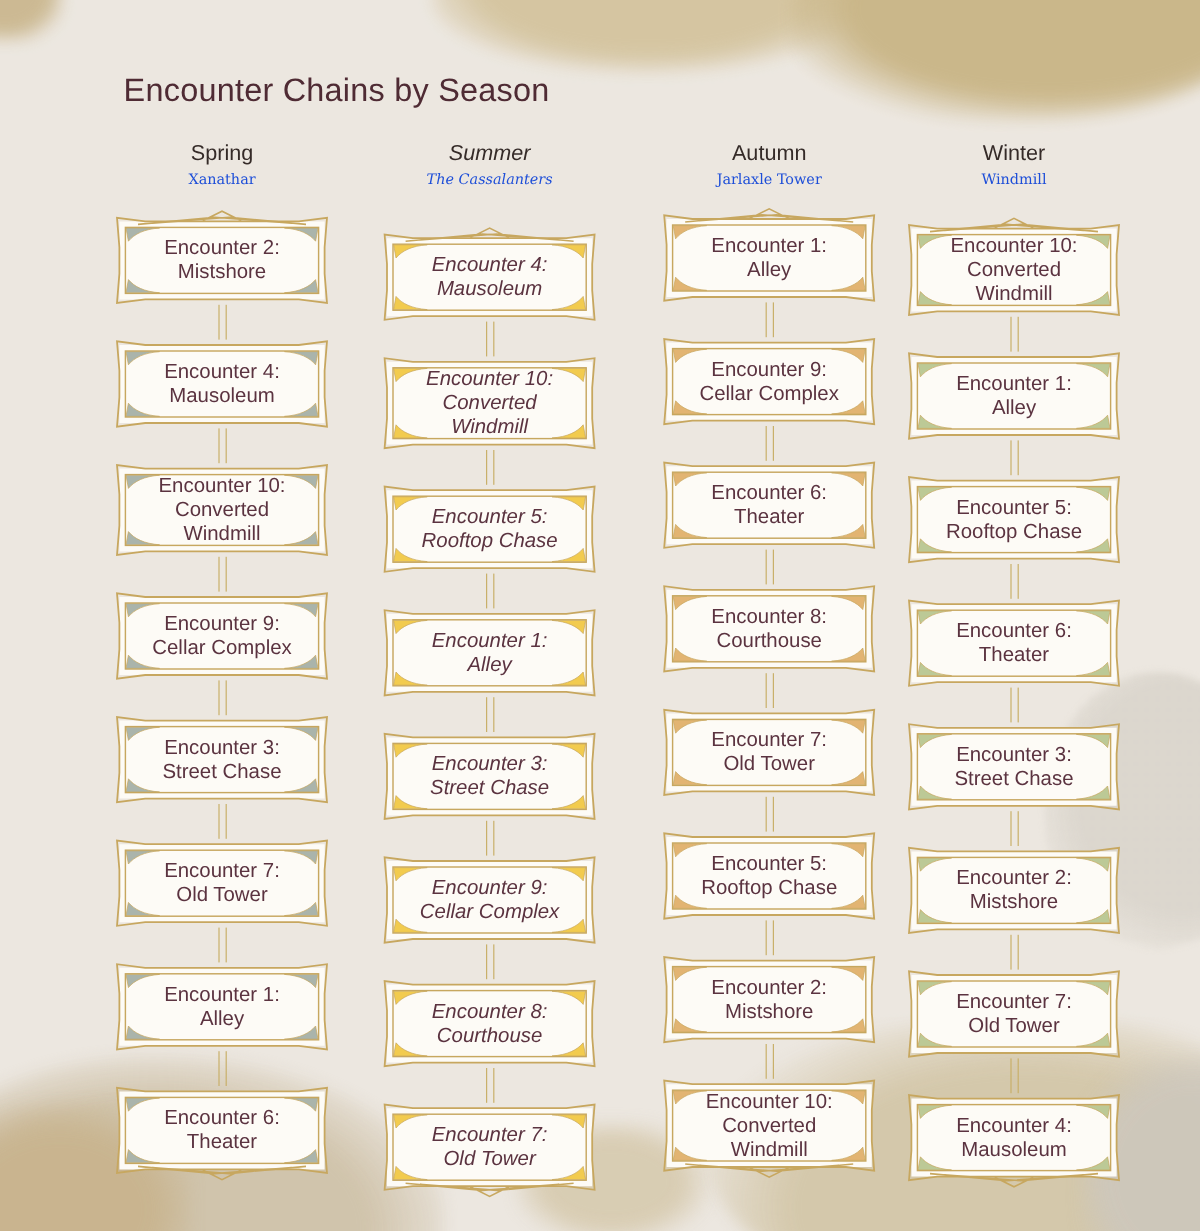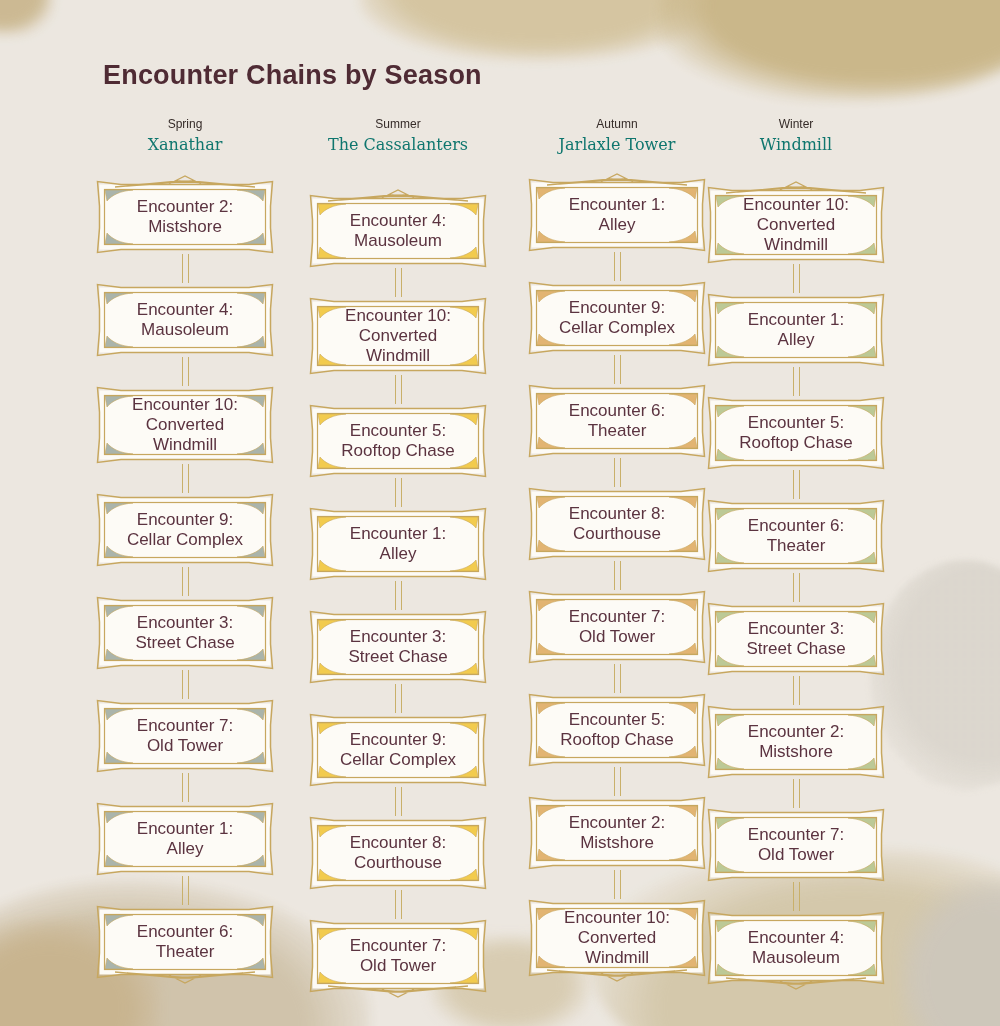--- a/index.html
+++ b/index.html
@@ -37,7 +37,7 @@
 
   #title{
     position:absolute;left:103px;top:60px;
-    font-size:27px;font-weight:700;letter-spacing:.2px;
+    font-size:27px;font-weight:400;letter-spacing:.2px;
     color:var(--title_color,#4f2b34);
   }
   .colhead{position:absolute;top:117px;width:180px;text-align:center;}

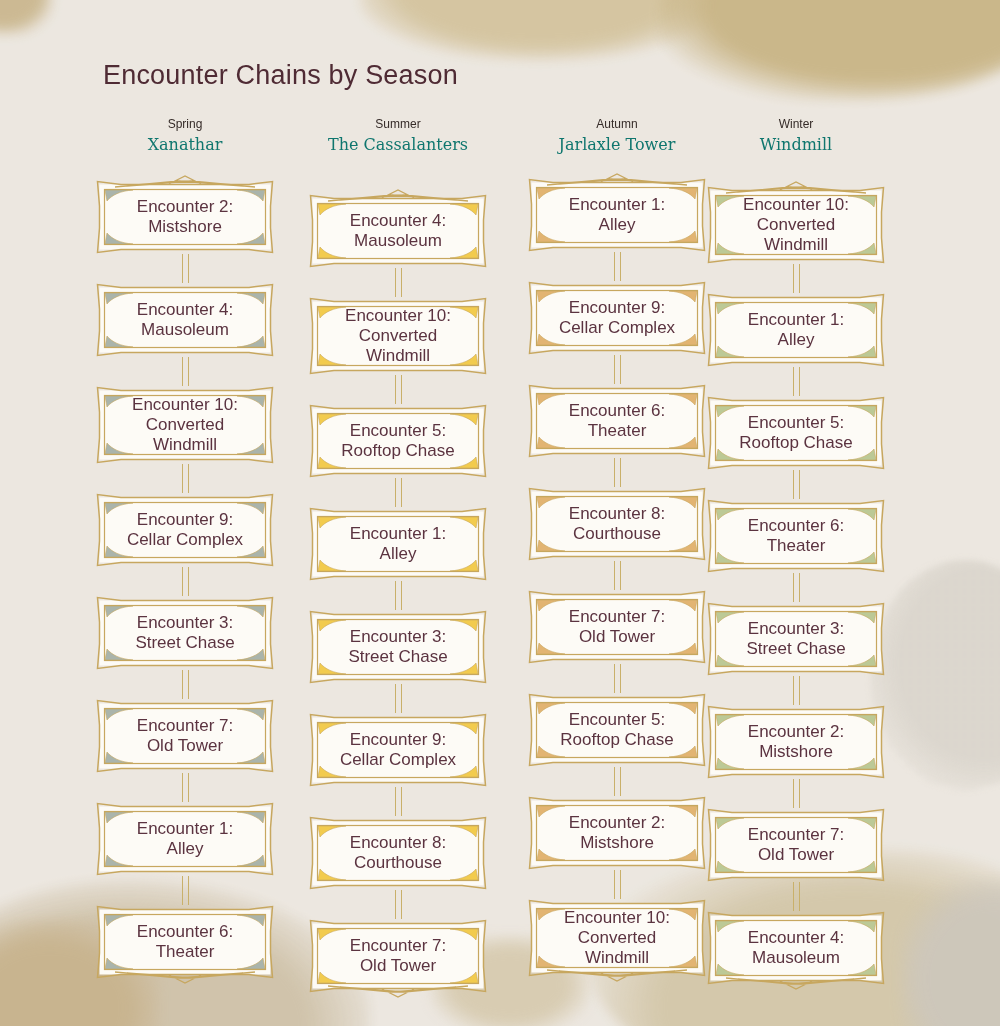--- a/index.html
+++ b/index.html
@@ -41,7 +41,7 @@
     color:var(--title_color,#4f2b34);
   }
   .colhead{position:absolute;top:117px;width:180px;text-align:center;}
-  .season{font-size:12px;font-weight:500;color:var(--heading_color,#352b28);}
+  .season{font-size:18px;font-weight:500;color:var(--heading_color,#352b28);}
   .villain{font-family:"DejaVu Serif","Liberation Serif",serif;font-size:16px;margin-top:4px;color:#0f766e;}
   .chain{position:absolute;width:180px;display:flex;flex-direction:column;align-items:center;}
   .c0{left:95px;}  .c1{left:308px;}  .c2{left:527px;}  .c3{left:706px;}

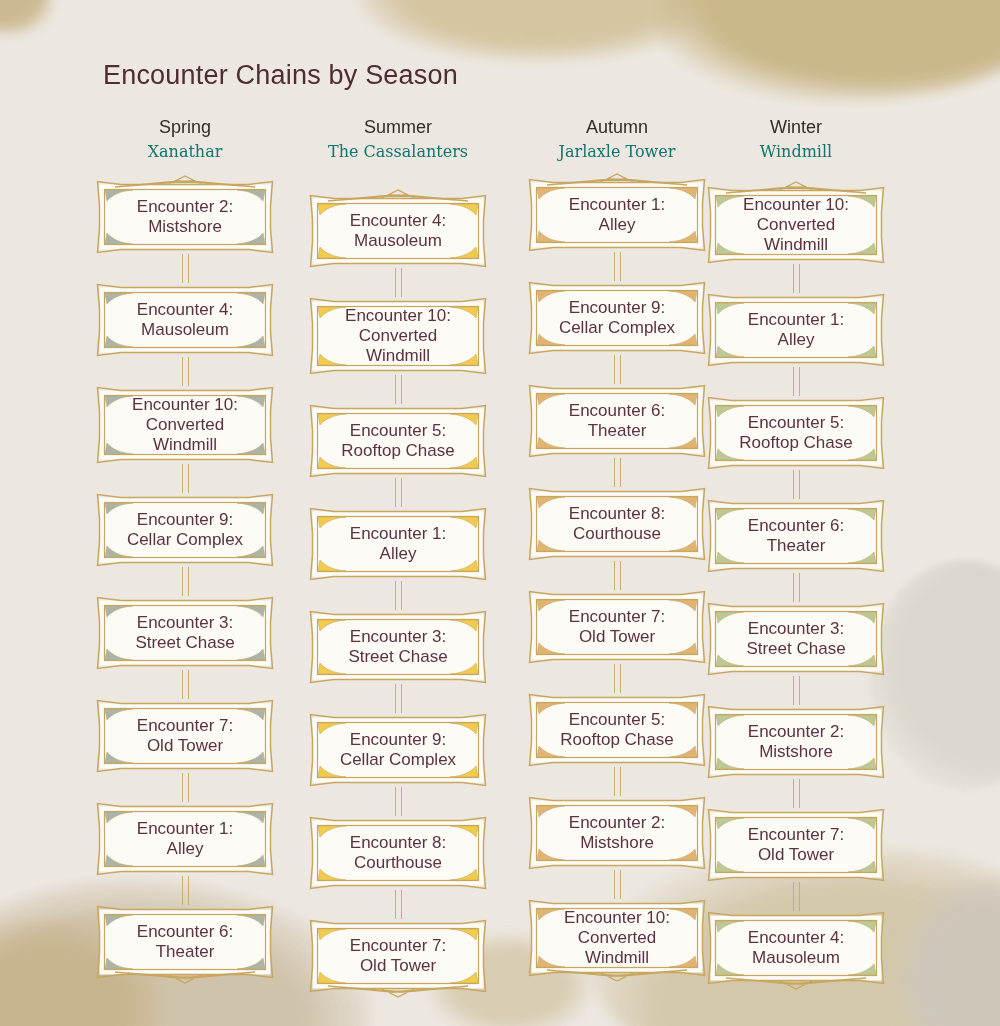--- a/index.html
+++ b/index.html
@@ -44,7 +44,7 @@
   .season{font-size:18px;font-weight:500;color:var(--heading_color,#352b28);}
   .villain{font-family:"DejaVu Serif","Liberation Serif",serif;font-size:16px;margin-top:4px;color:#0f766e;}
   .chain{position:absolute;width:180px;display:flex;flex-direction:column;align-items:center;}
-  .c0{left:95px;}  .c1{left:308px;}  .c2{left:527px;}  .c3{left:706px;}
+  .c0{left:95px;}  .c1{left:318px;font-style:italic;}  .c2{left:527px;}  .c3{left:706px;}
   .chain.c0{top:180px;} .chain.c1{top:194px;} .chain.c2{top:178px;} .chain.c3{top:186px;}
   .connector{
     width:7px;height:29px;box-sizing:border-box;

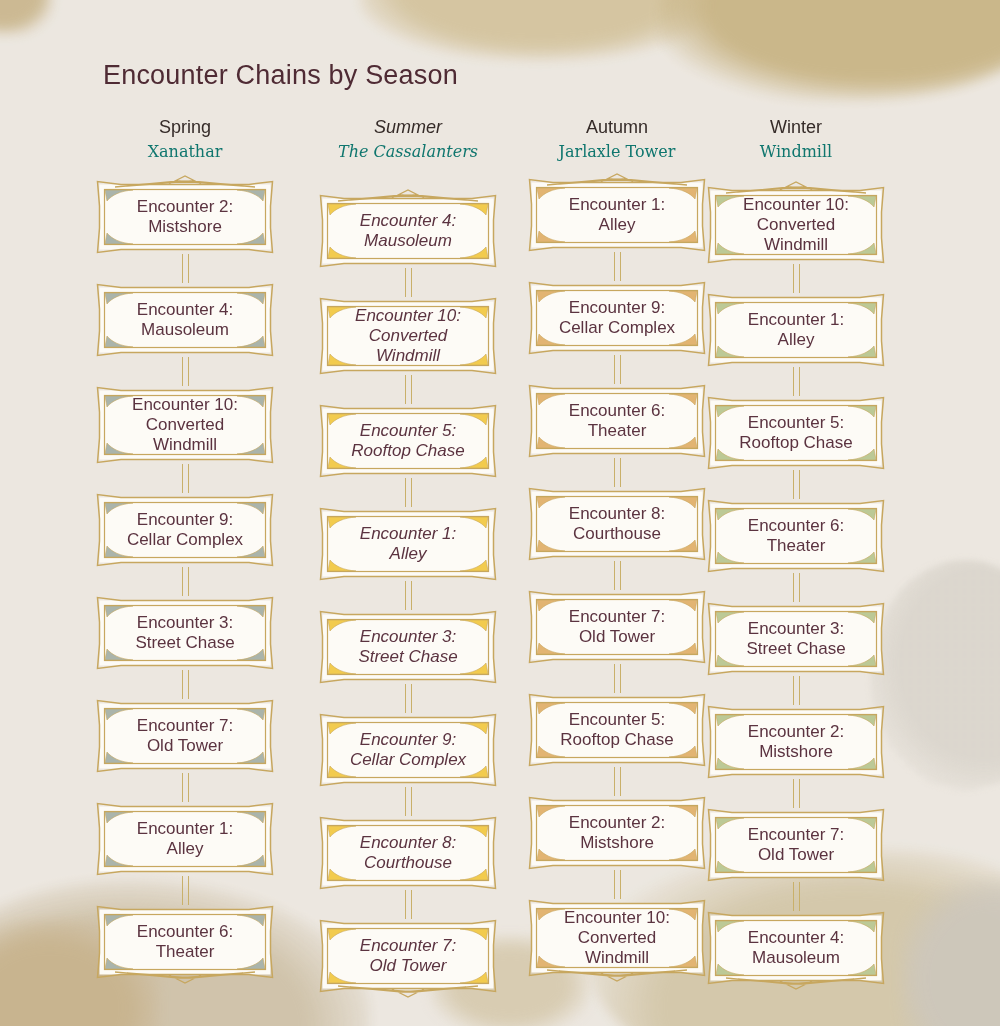--- a/index.html
+++ b/index.html
@@ -44,7 +44,7 @@
   .season{font-size:18px;font-weight:500;color:var(--heading_color,#352b28);}
   .villain{font-family:"DejaVu Serif","Liberation Serif",serif;font-size:16px;margin-top:4px;color:#0f766e;}
   .chain{position:absolute;width:180px;display:flex;flex-direction:column;align-items:center;}
-  .c0{left:95px;}  .c1{left:318px;font-style:italic;}  .c2{left:527px;}  .c3{left:706px;}
+  .c0{left:95px;}  .c1{left:318px;font-style:italic;}  .c2{left:551px;}  .c3{left:706px;}
   .chain.c0{top:180px;} .chain.c1{top:194px;} .chain.c2{top:178px;} .chain.c3{top:186px;}
   .connector{
     width:7px;height:29px;box-sizing:border-box;

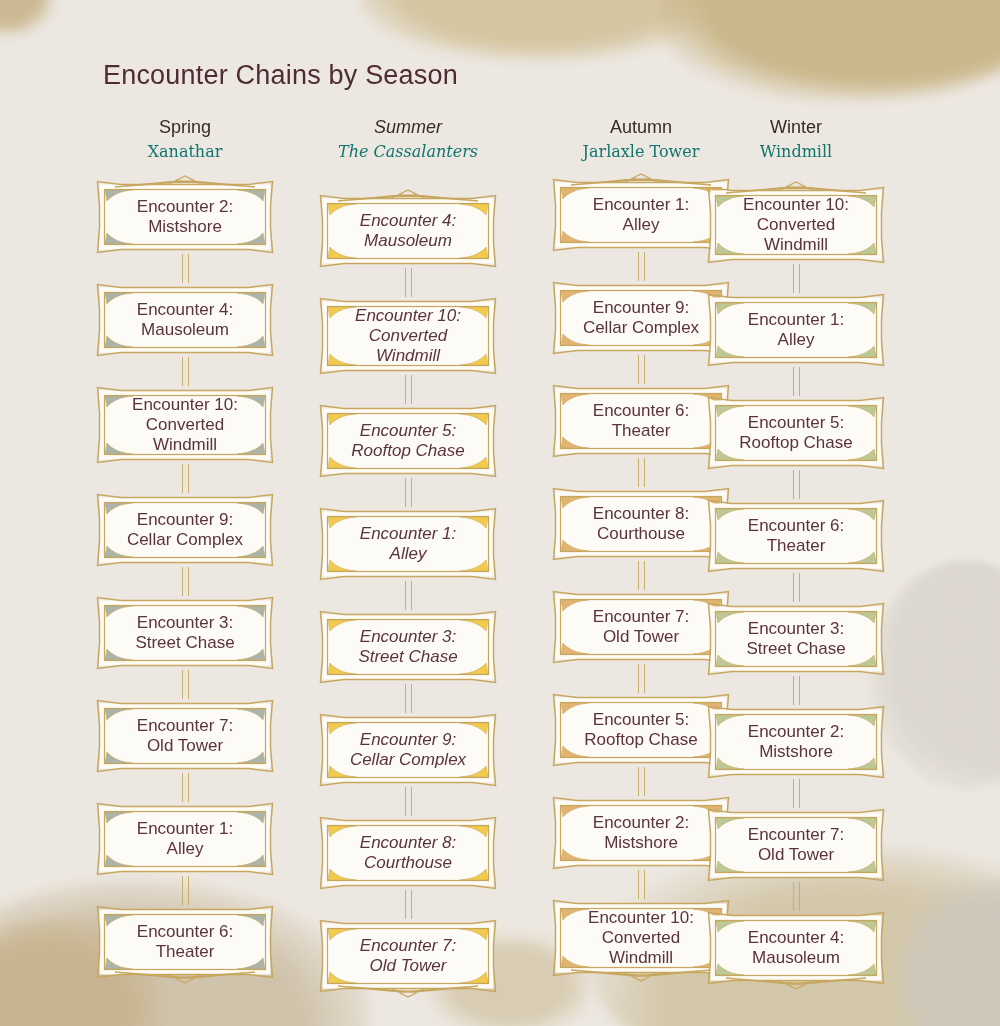--- a/index.html
+++ b/index.html
@@ -44,7 +44,7 @@
   .season{font-size:18px;font-weight:500;color:var(--heading_color,#352b28);}
   .villain{font-family:"DejaVu Serif","Liberation Serif",serif;font-size:16px;margin-top:4px;color:#0f766e;}
   .chain{position:absolute;width:180px;display:flex;flex-direction:column;align-items:center;}
-  .c0{left:95px;}  .c1{left:318px;font-style:italic;}  .c2{left:551px;}  .c3{left:706px;}
+  .c0{left:95px;}  .c1{left:318px;font-style:italic;}  .c2{left:551px;}  .c3{left:755px;}
   .chain.c0{top:180px;} .chain.c1{top:194px;} .chain.c2{top:178px;} .chain.c3{top:186px;}
   .connector{
     width:7px;height:29px;box-sizing:border-box;

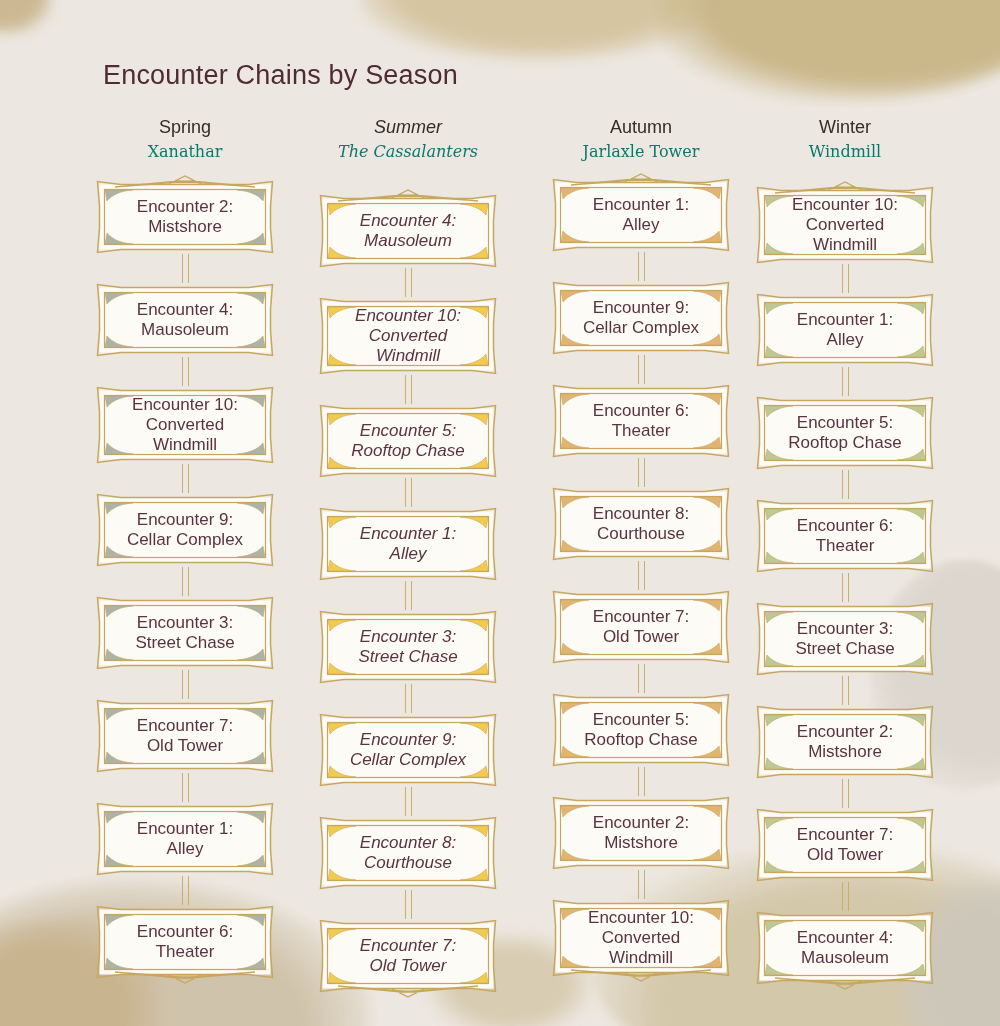--- a/index.html
+++ b/index.html
@@ -42,7 +42,7 @@
   }
   .colhead{position:absolute;top:117px;width:180px;text-align:center;}
   .season{font-size:18px;font-weight:500;color:var(--heading_color,#352b28);}
-  .villain{font-family:"DejaVu Serif","Liberation Serif",serif;font-size:16px;margin-top:4px;color:#0f766e;}
+  .villain{font-family:"DejaVu Serif","Liberation Serif",serif;font-size:12px;margin-top:4px;color:#1d4ed8;}
   .chain{position:absolute;width:180px;display:flex;flex-direction:column;align-items:center;}
   .c0{left:95px;}  .c1{left:318px;font-style:italic;}  .c2{left:551px;}  .c3{left:755px;}
   .chain.c0{top:180px;} .chain.c1{top:194px;} .chain.c2{top:178px;} .chain.c3{top:186px;}

